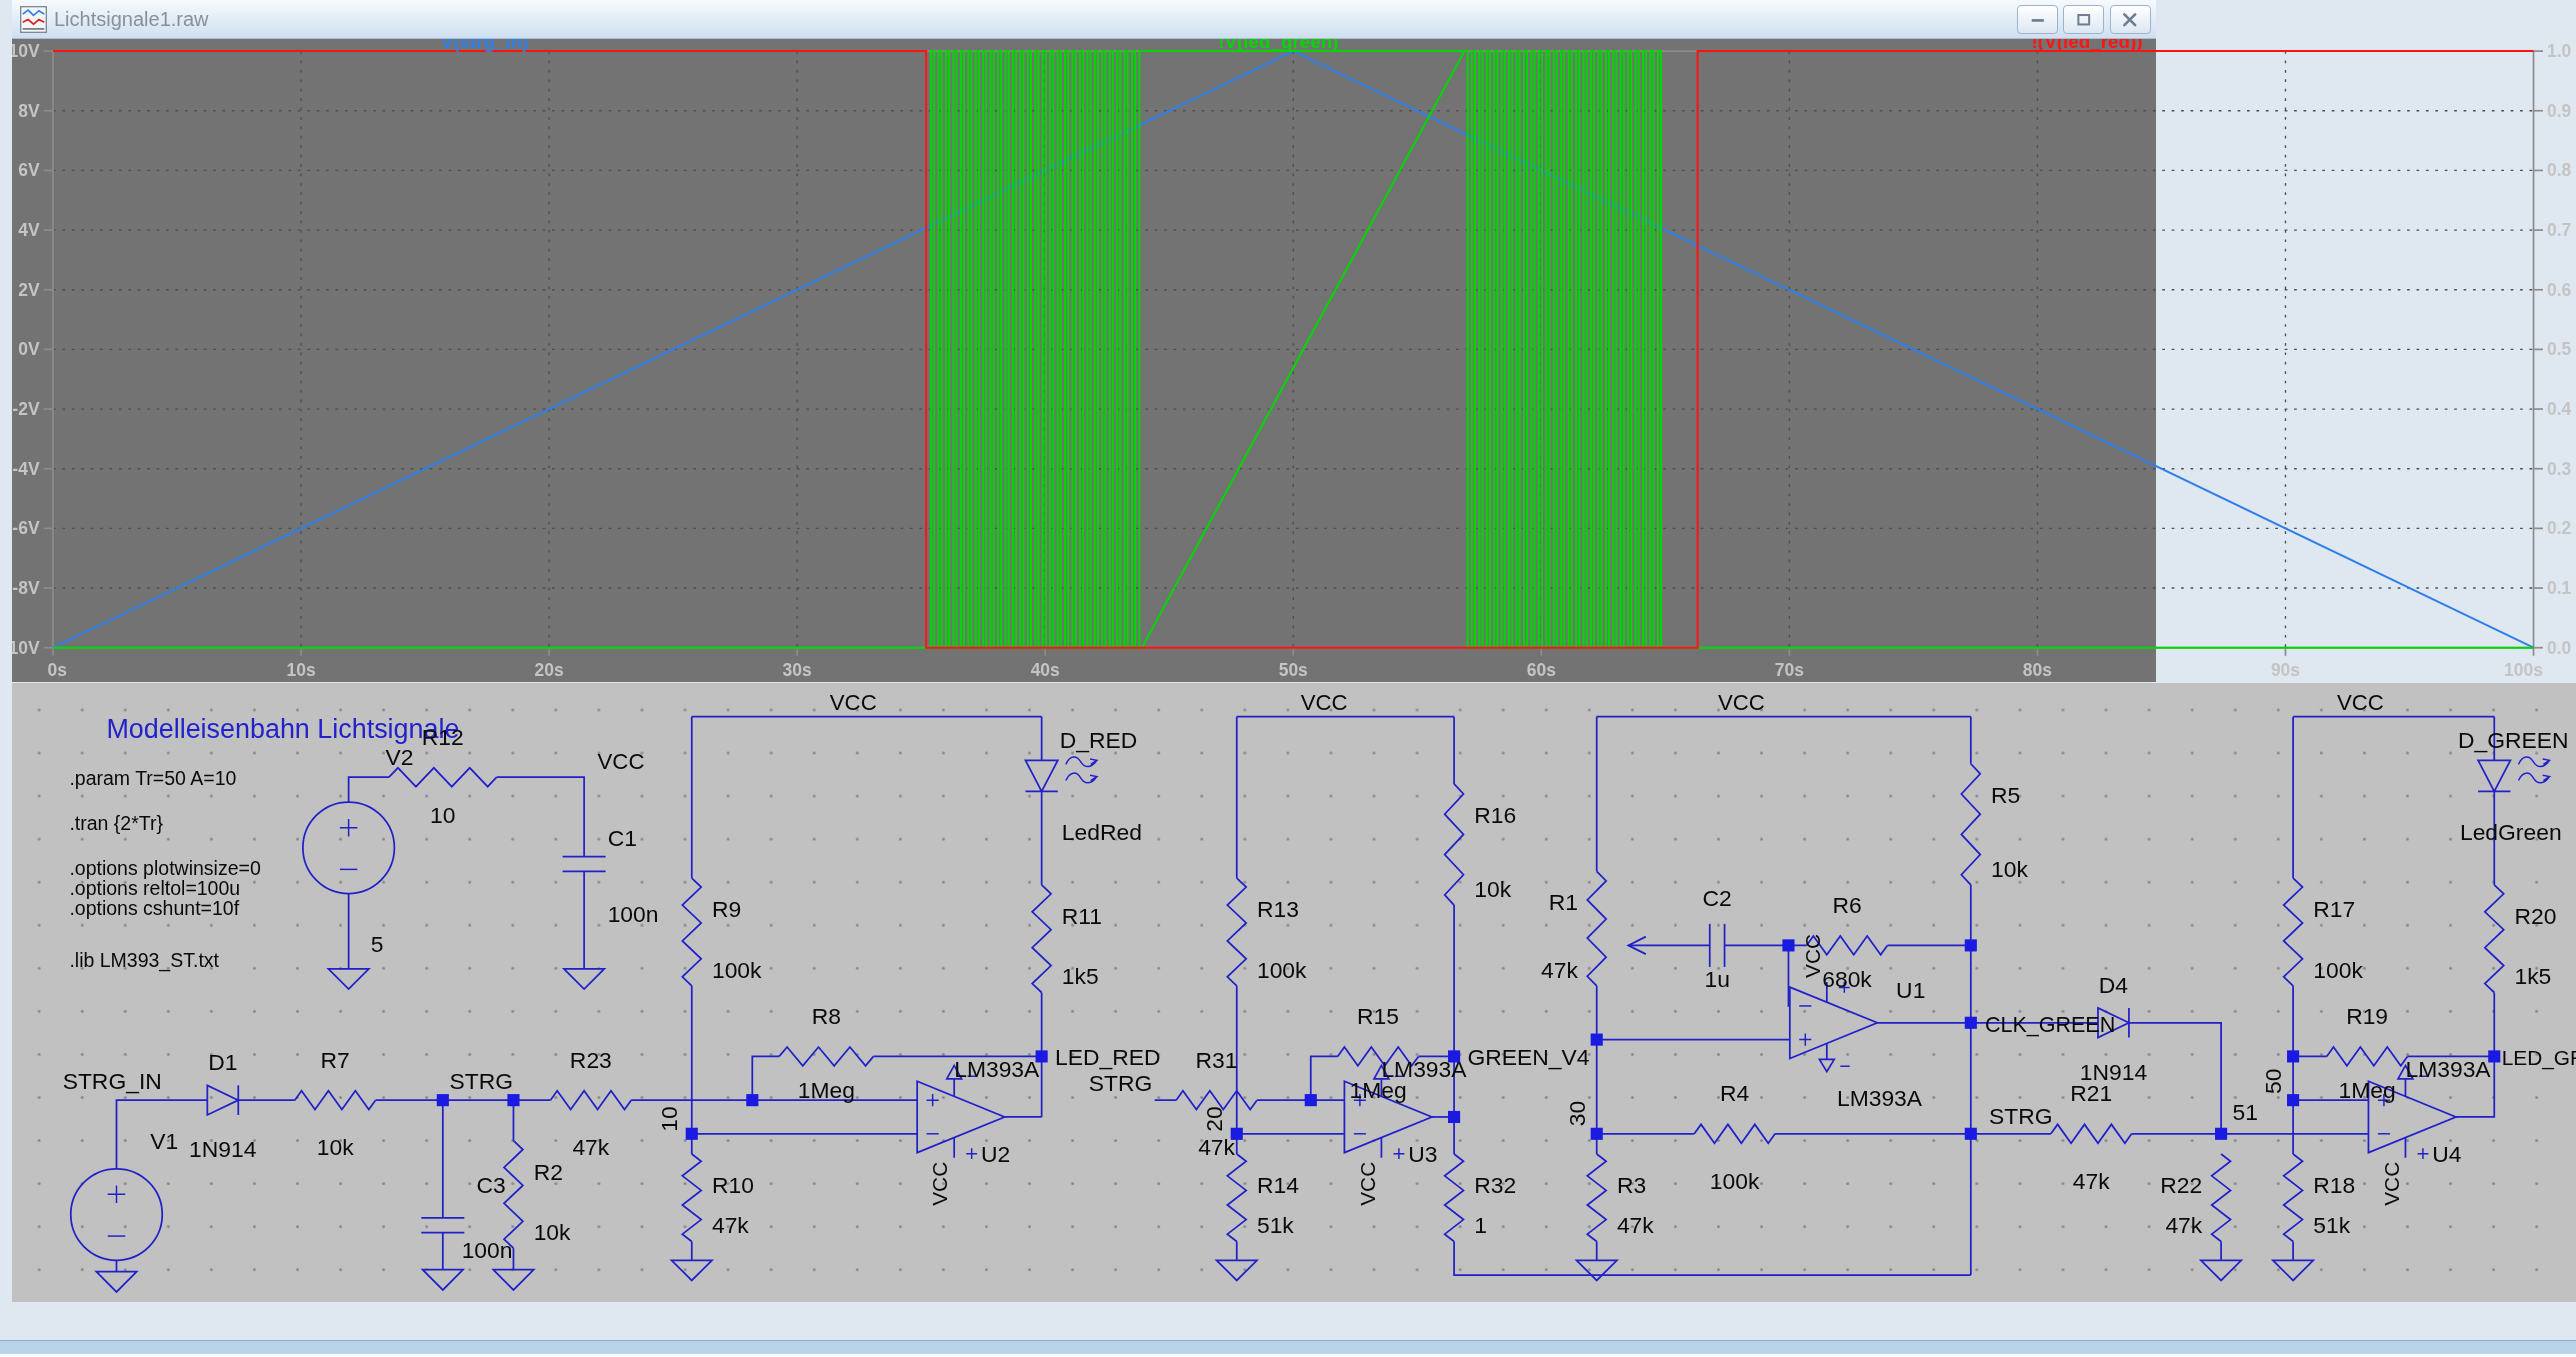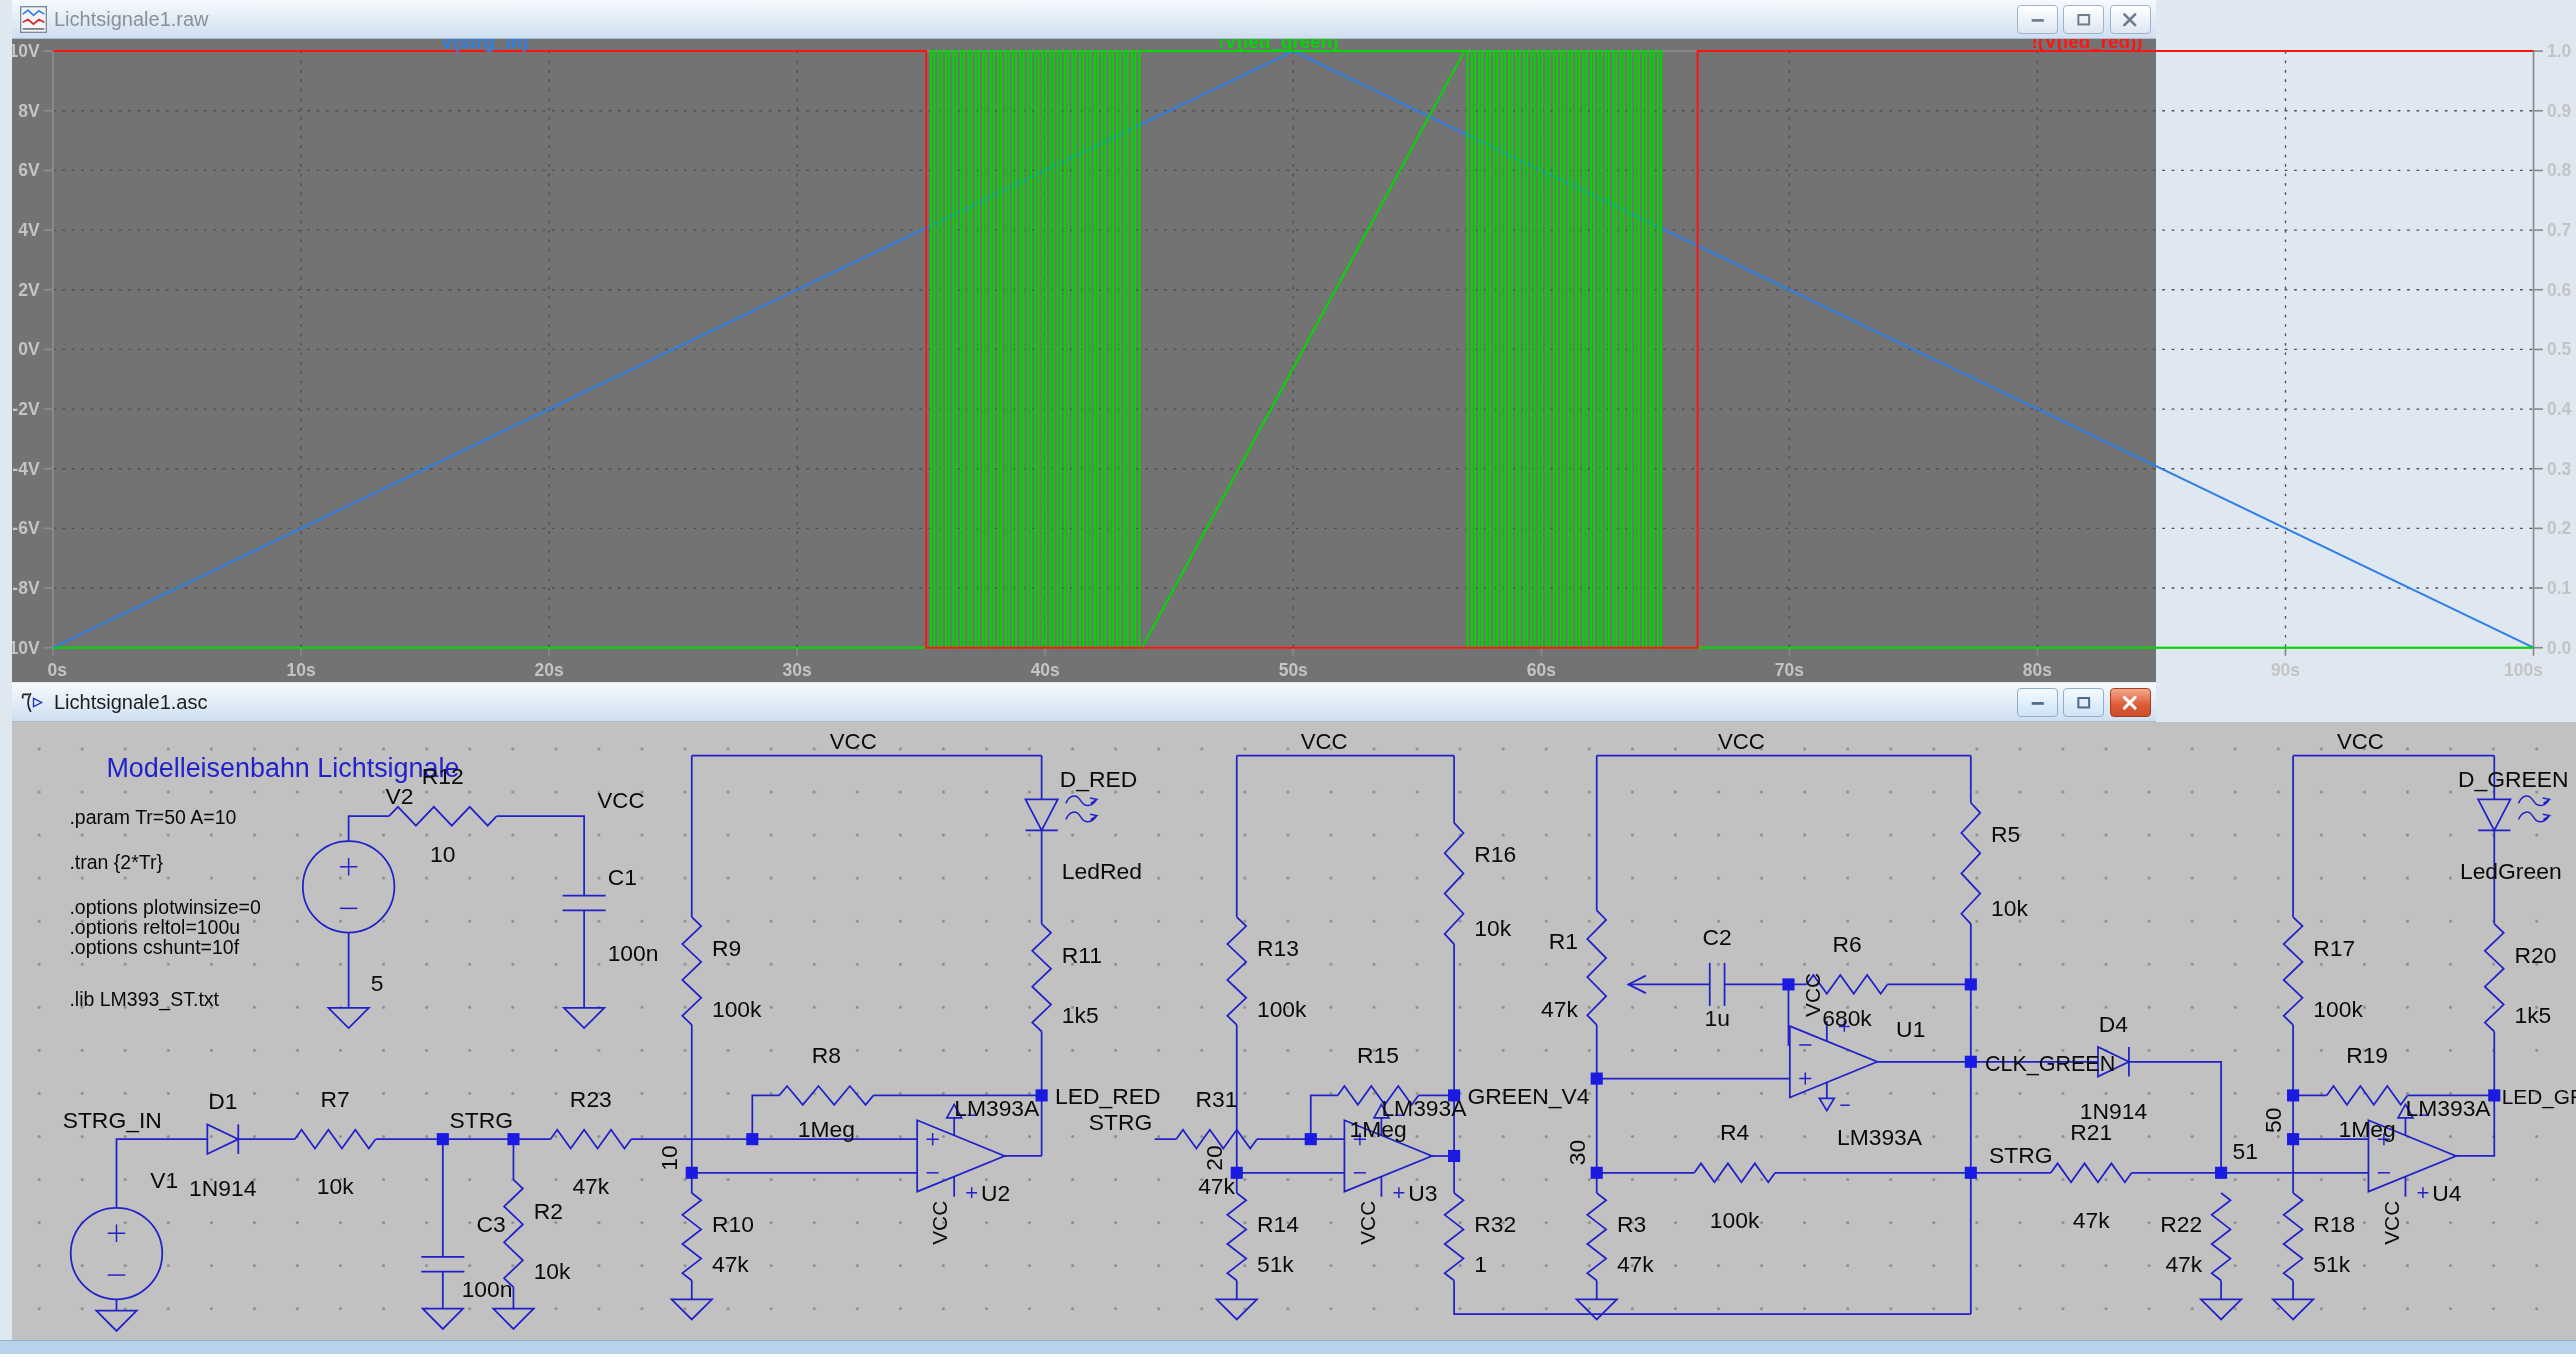--- a/index.html
+++ b/index.html
@@ -160,33 +160,6 @@
 </div>
 
 <div class="mdi-window" style="top:683px;height:671px;">
-  <div class="titlebar">
-    <span class="win-icon">
-      <svg width="27" height="27" viewBox="0 0 40 40">
-        <path d="M4 8 h10 M4 8 v6" stroke="#222" stroke-width="2.5" fill="none"></path>
-        <path d="M16 6 q-8 14 0 28" stroke="#222" stroke-width="2.5" fill="none"></path>
-        <path d="M20 14 l12 6 l-12 6 z" stroke="#2233bb" stroke-width="2" fill="none"></path>
-      </svg>
-    </span>
-    <span class="win-title title-active">Lichtsignale1.asc</span>
-    <span class="win-buttons">
-      <span class="wbtn wbtn-blue">
-        <svg width="17.5" height="17.5" viewBox="0 0 26 26">
-            <rect x="4" y="12" width="18" height="4" fill="#4a6a88"></rect>
-          </svg>
-      </span>
-      <span class="wbtn wbtn-blue">
-        <svg width="17.5" height="17.5" viewBox="0 0 26 26">
-            <rect x="5" y="6" width="16" height="14" fill="none" stroke="#4a6a88" stroke-width="3"></rect>
-          </svg>
-      </span>
-      <span class="wbtn wbtn-red">
-        <svg width="17.5" height="17.5" viewBox="0 0 26 26">
-            <path d="M5 5 L21 21 M21 5 L5 21" stroke="#fff" stroke-width="4.5" stroke-linecap="round"></path>
-          </svg>
-      </span>
-    </span>
-  </div>
   <div id="asc-canvas"><svg width="2576" height="619" viewBox="0 0 3828 920">
         <defs>
           <pattern id="dots" width="64" height="64" patternUnits="userSpaceOnUse">

